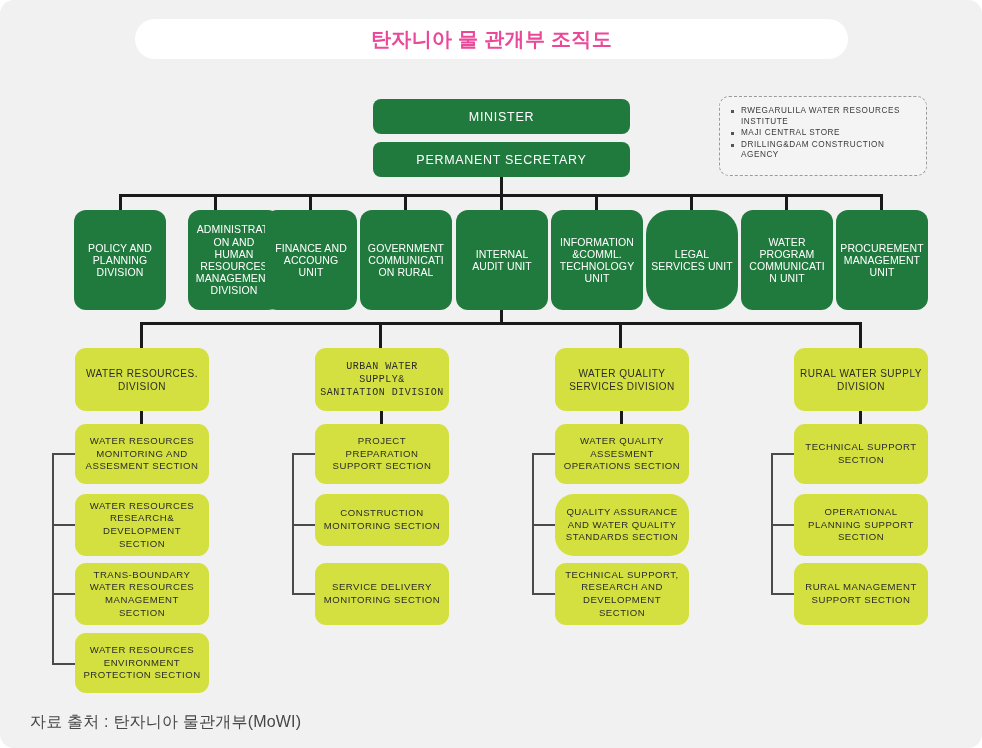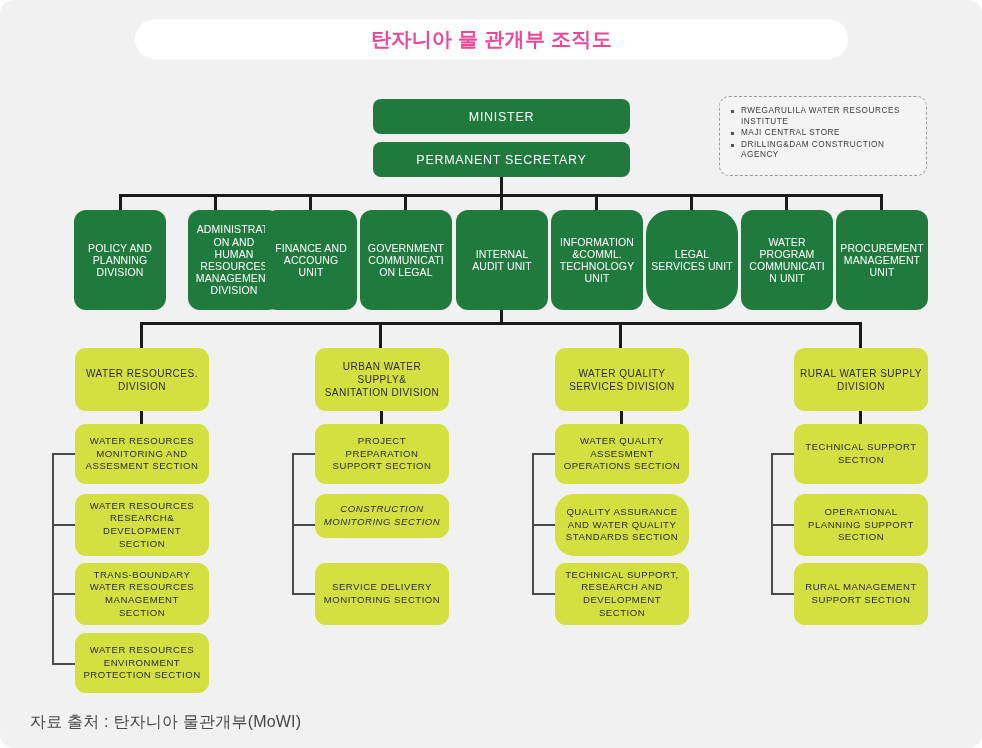--- a/index.html
+++ b/index.html
@@ -215,7 +215,7 @@
   <div class="node green unit-box" style="left:360px; top:210px; width:92px; height:100px;">
     <span class="label">GOVERNMENT
 COMMUNICATI
-ON LEGAL</span>
+ON RURAL</span>
   </div>
   <div class="node green unit-box" style="left:456px; top:210px; width:92px; height:100px;">
     <span class="label">INTERNAL

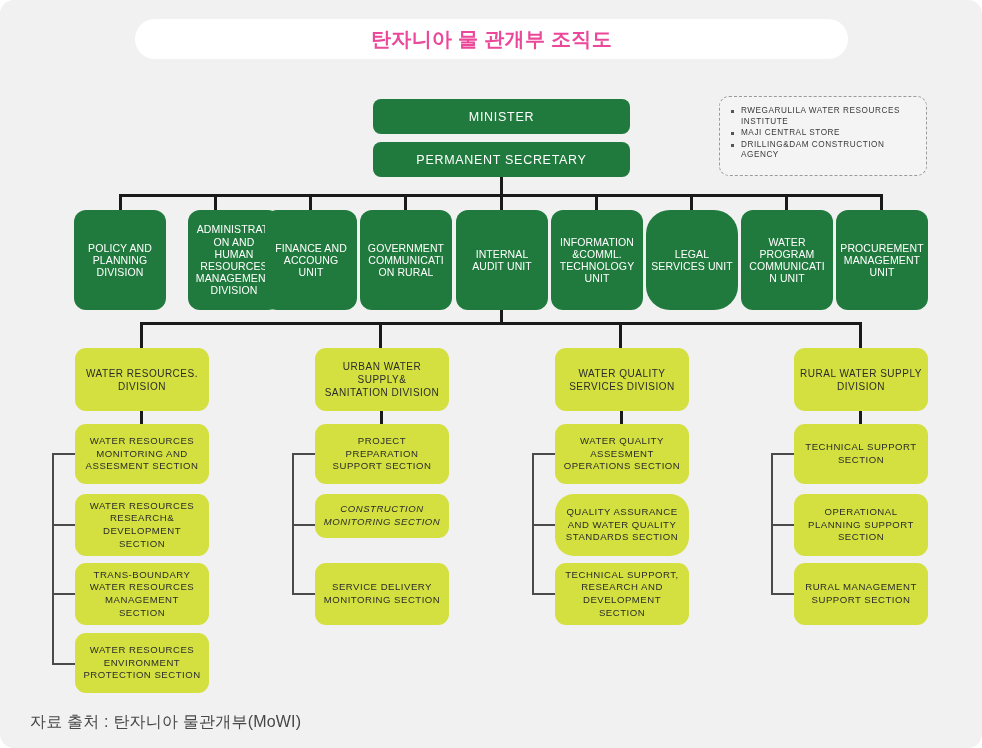--- a/index.html
+++ b/index.html
@@ -293,7 +293,7 @@
   <div class="bracket h" style="left:52px; top:593px; width:25px; height:2px;"></div>
   <div class="bracket h" style="left:52px; top:663px; width:25px; height:2px;"></div>
 
-  <div class="node lime division-box" style="left:315px; top:348px; width:134px; height:63px;">
+  <div class="node lime division-box" style="left:315px; top:348px; width:134px; height:63px;font-family:Liberation Mono, monospace;">
     <span class="label">URBAN WATER
 SUPPLY&amp;
 SANITATION DIVISION</span>

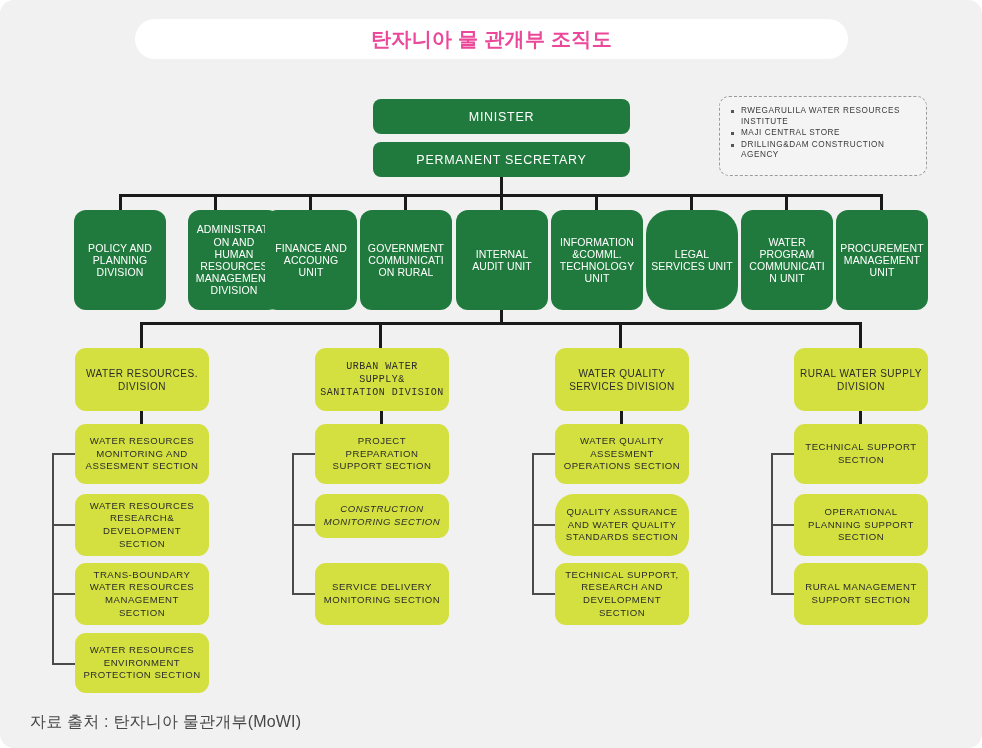--- a/index.html
+++ b/index.html
@@ -305,7 +305,7 @@
 PREPARATION
 SUPPORT SECTION</span>
   </div>
-  <div class="node lime section-box" style="left:315px; top:494px; width:134px; height:44px;font-style:italic;">
+  <div class="node lime section-box" style="left:315px; top:494px; width:134px; height:52px;">
     <span class="label">CONSTRUCTION
 MONITORING SECTION</span>
   </div>

